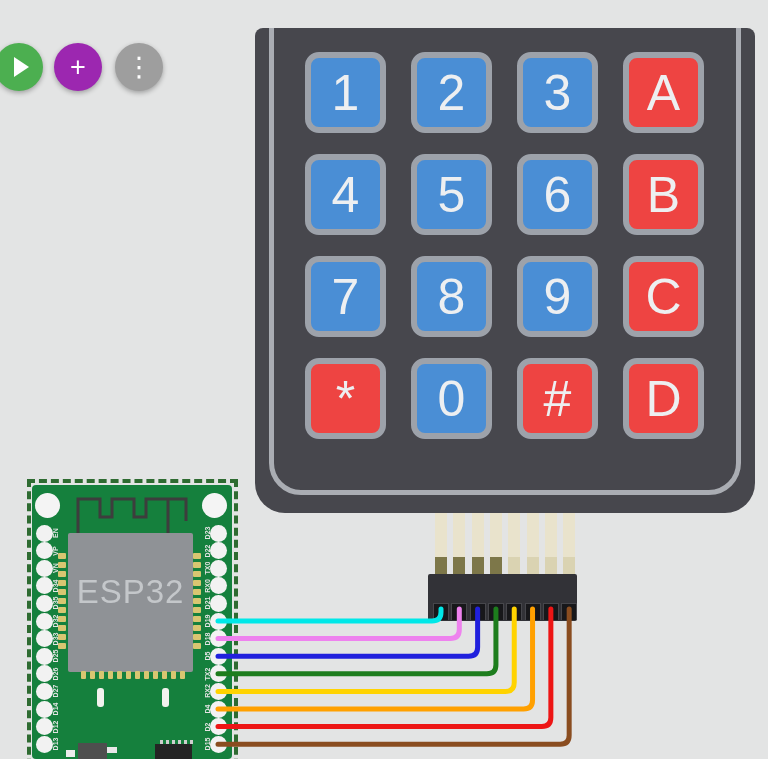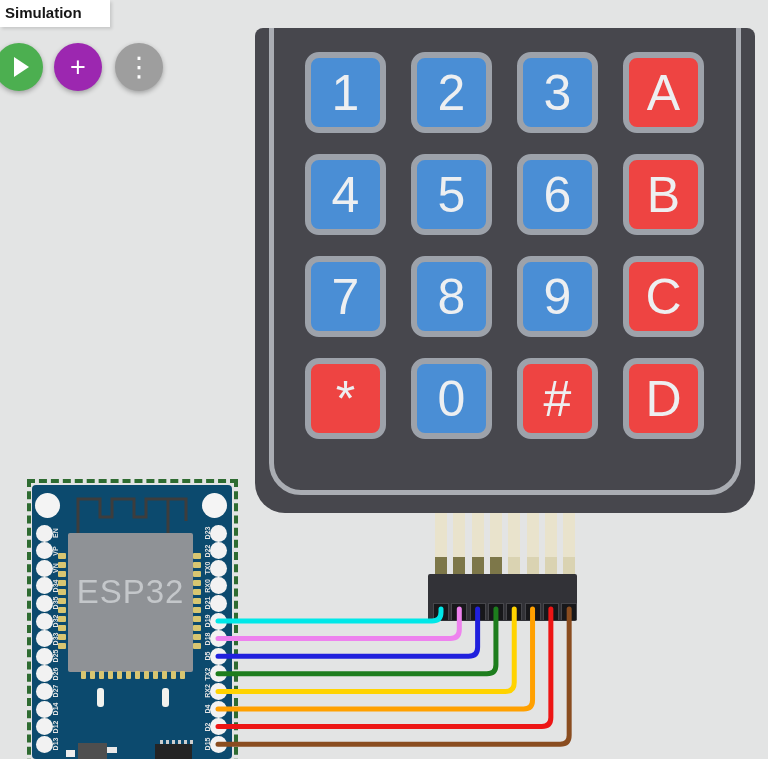--- a/index.html
+++ b/index.html
@@ -95,7 +95,6 @@
 
 <div id="canvas">
 
-  <div class="tab">Simulation</div>
 
   <button class="fab" id="fab-play" style="left: -5px; top: 43px; background: rgb(76, 175, 80);">
     <span class="play-tri"></span>

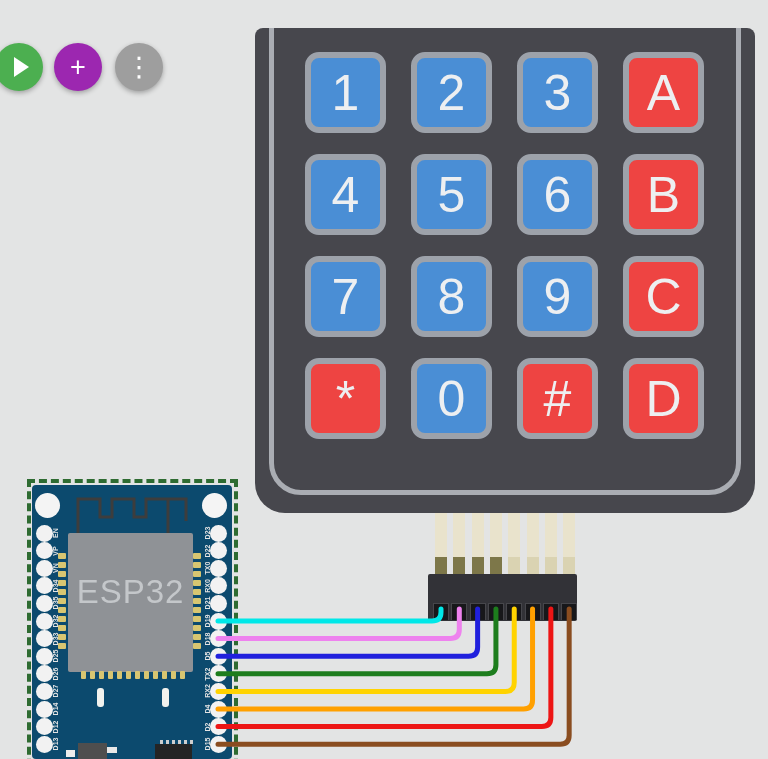--- a/index.html
+++ b/index.html
@@ -62,7 +62,7 @@
   }
   .board{
     position:absolute;left:32px;top:485px;width:200px;height:274px;
-    background:#0c4a6e;border-radius:4px;overflow:hidden;z-index:3;
+    background:#15803d;border-radius:4px;overflow:hidden;z-index:3;
   }
   .hole{position:absolute;width:25px;height:25px;border-radius:50%;background:#f4f4f4;top:8px;}
   .module{

